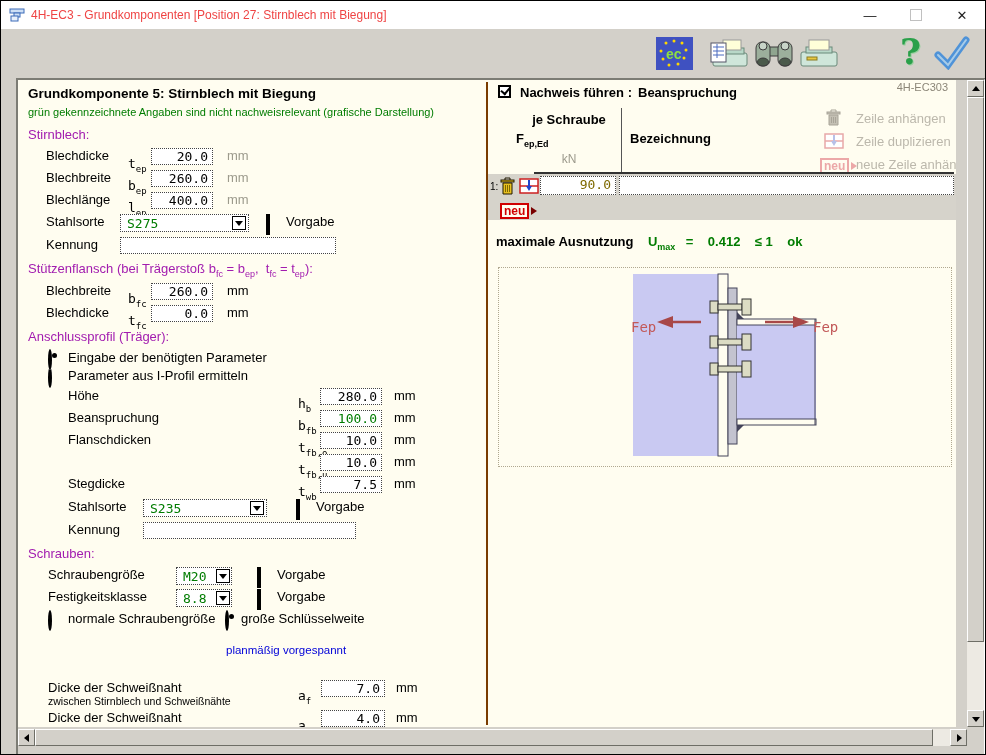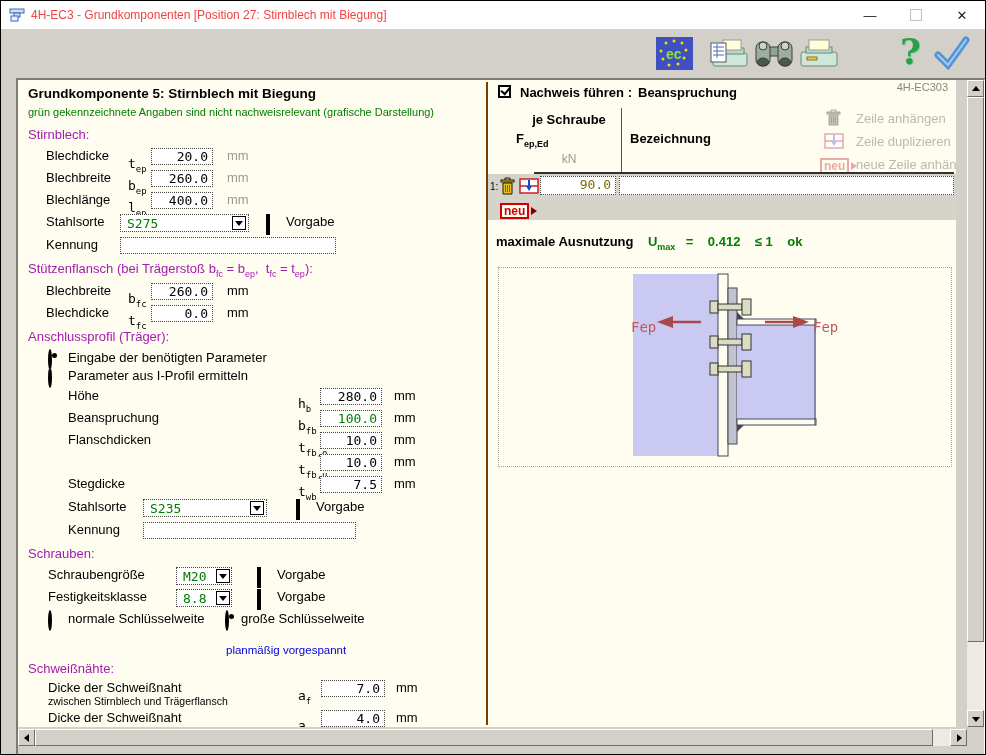--- a/index.html
+++ b/index.html
@@ -293,7 +293,7 @@
         </div>
         <div class="lrow" style="top:531px">
           <span class="rb" style="left:30px;top:1px"></span>
-          <span class="lab" style="left:50px">normale Schlüsselweite</span>
+          <span class="lab" style="left:50px">normale Schraubengröße</span>
           <span class="rb sel" style="left:203px;top:1px"></span>
           <span class="lab" style="left:223px">große Schlüsselweite</span>
         </div>

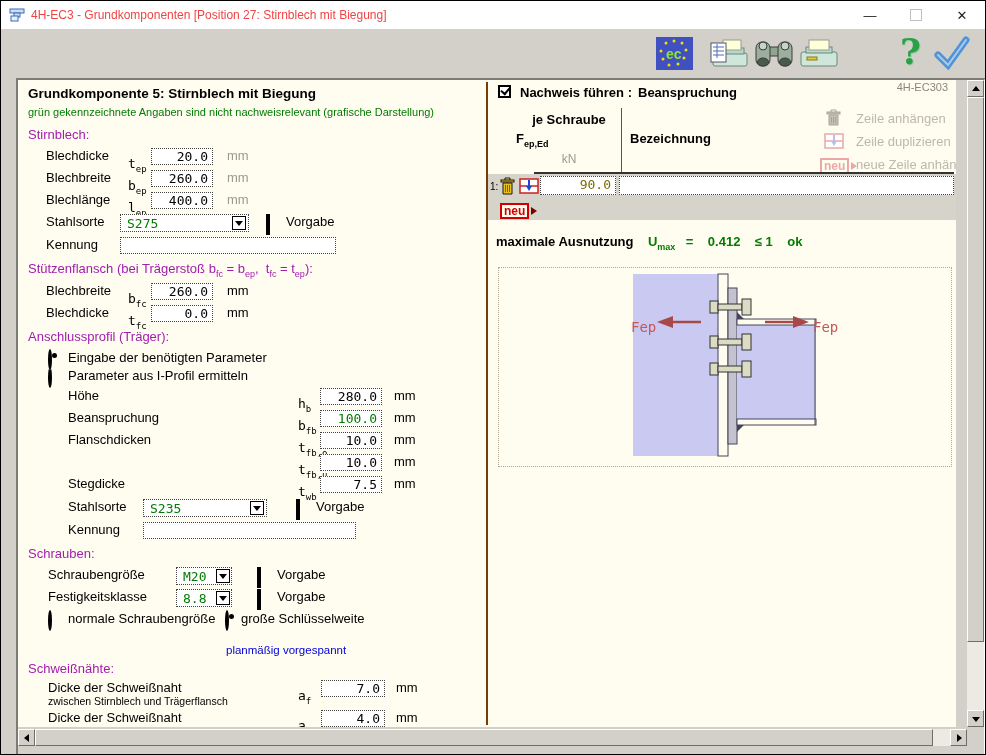--- a/index.html
+++ b/index.html
@@ -301,9 +301,6 @@
             <span class="blue" style="left:208px">planmäßig vorgespannt</span>
           </div>
 
-        <div class="lrow" style="top:581px">
-            <span class="sec" style="left:10px">Schweißnähte:</span>
-          </div>
         <div class="lrow" style="top:600px;height:32px">
           <span class="lab" style="left:30px">Dicke der Schweißnaht</span>
           <span class="sublab" style="left:30px;top:15px">zwischen Stirnblech und Trägerflansch</span>

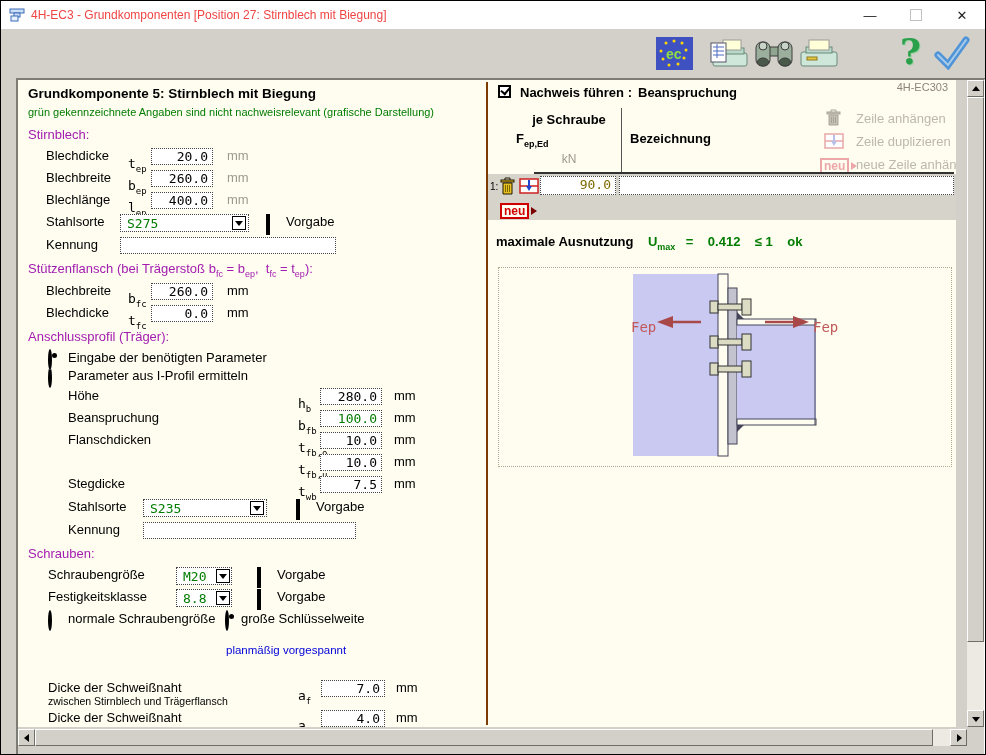--- a/index.html
+++ b/index.html
@@ -303,7 +303,7 @@
 
         <div class="lrow" style="top:600px;height:32px">
           <span class="lab" style="left:30px">Dicke der Schweißnaht</span>
-          <span class="sublab" style="left:30px;top:15px">zwischen Stirnblech und Trägerflansch</span>
+          <span class="sublab" style="left:30px;top:15px">zwischen Stirnblech und Schweißnähte</span>
           <span class="sym" style="left:280px"><span>a</span><sub>f</sub></span>
           <span class="box" style="left:303px;width:64px">7.0</span>
           <span class="unit" style="left:378px">mm</span>

